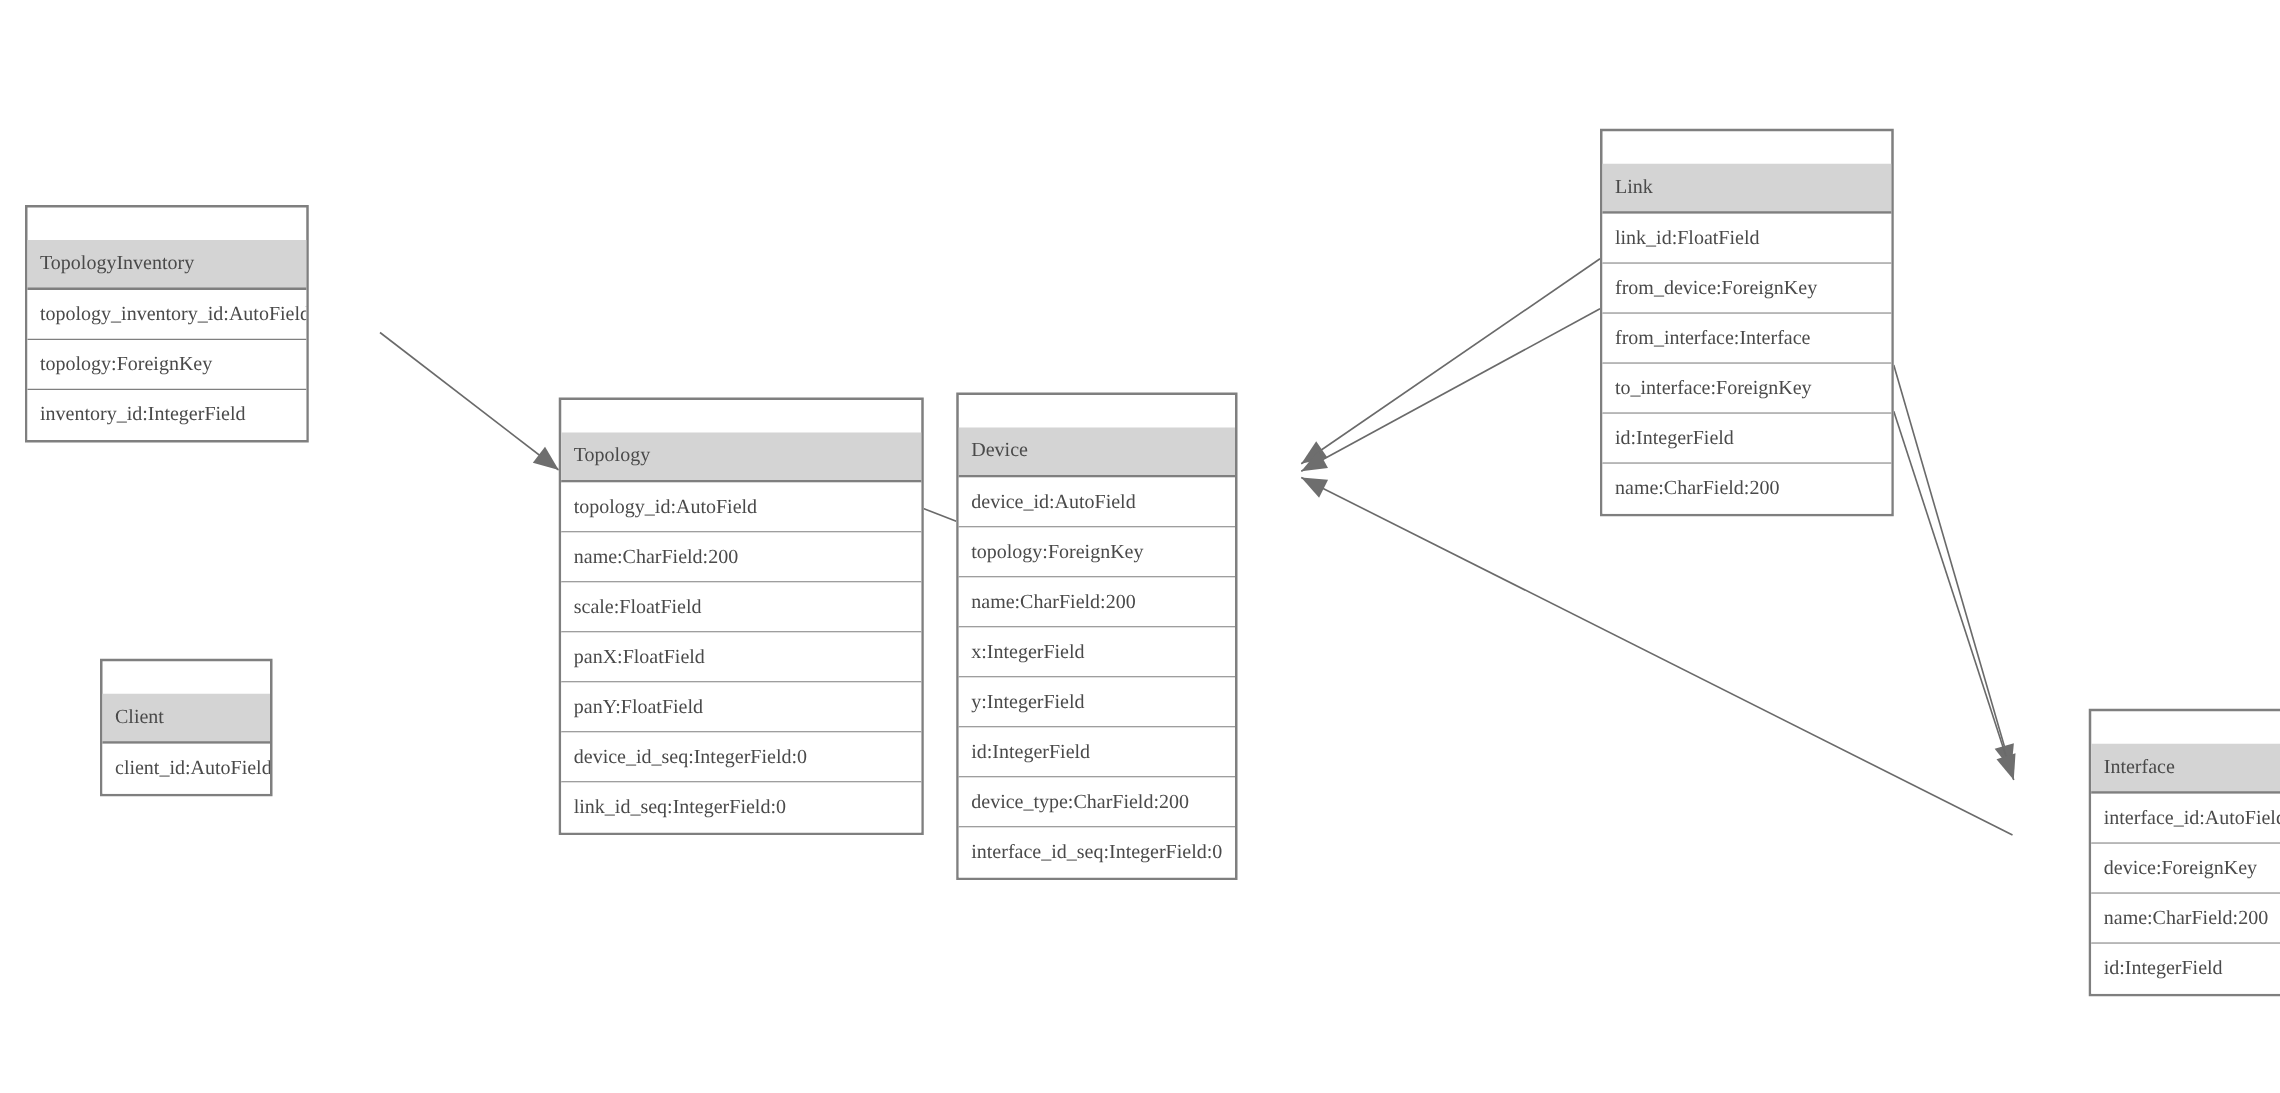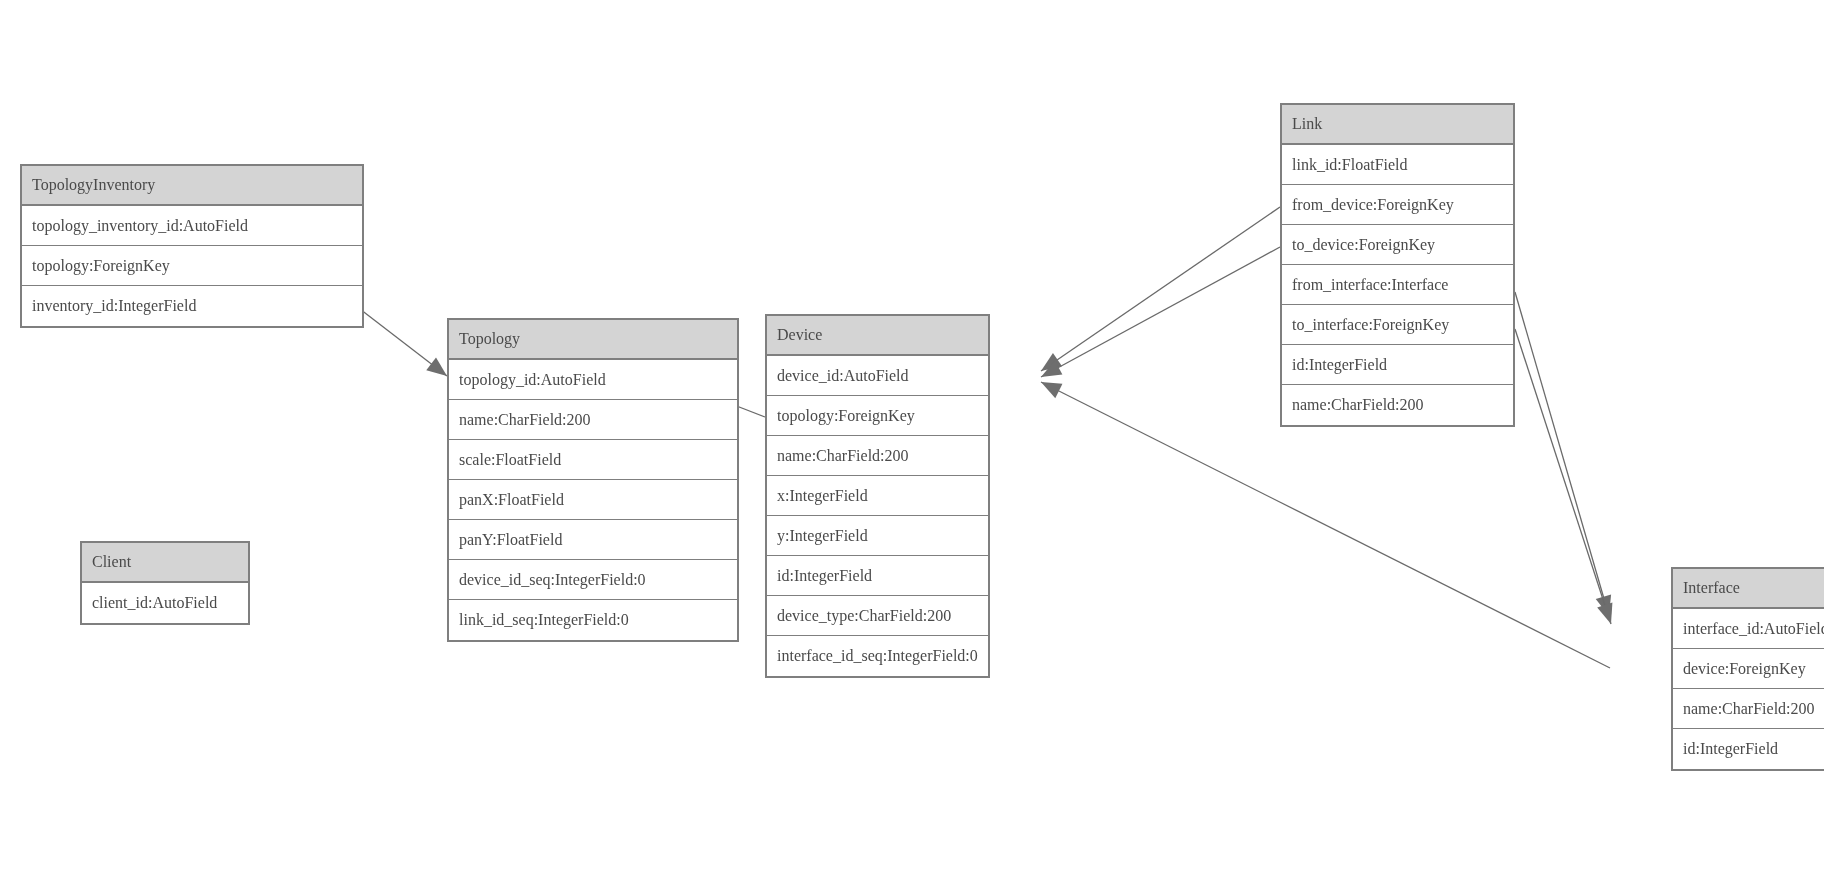--- a/index.html
+++ b/index.html
@@ -39,6 +39,7 @@
     border-bottom: 2px solid #7f7f7f;
     white-space: nowrap;
     overflow: hidden;
+    margin-top: 26px;
   }
   .table-rows .row {
     box-sizing: border-box;

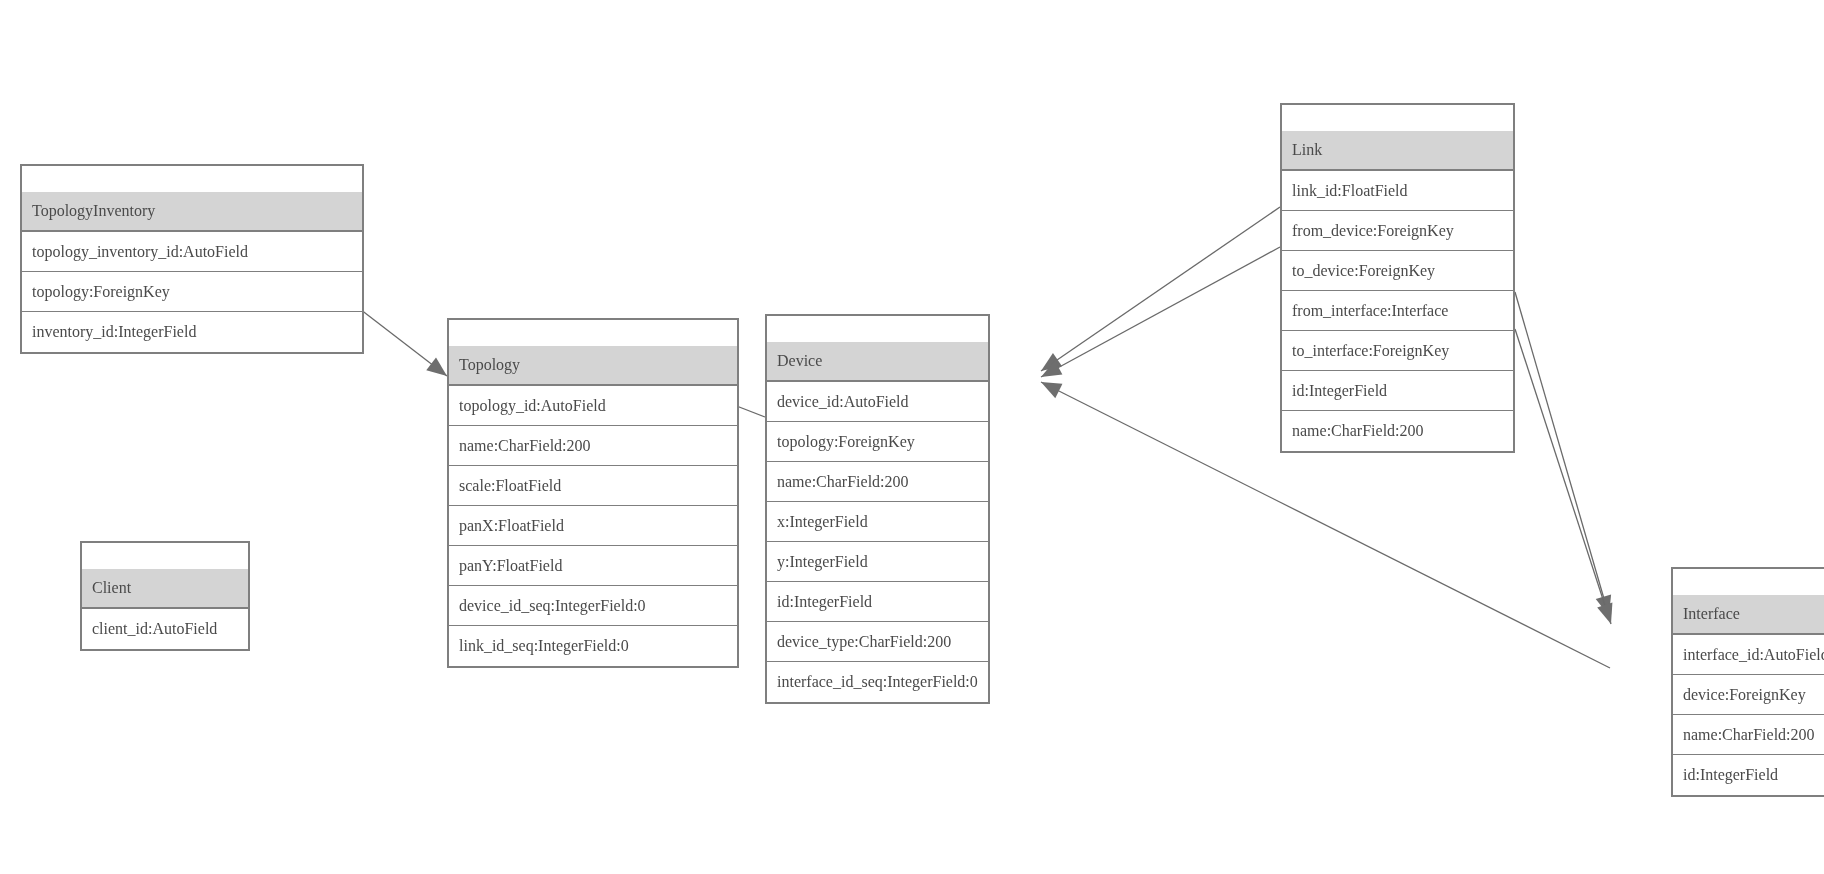--- a/index.html
+++ b/index.html
@@ -81,7 +81,7 @@
     <line x1="1610" y1="668" x2="1041" y2="382" marker-end="url(#arrow)"></line>
   </svg>
 
-  <div class="table-node" style="left:20px; top:164px; width:344px;">
+  <div class="table-node" style="left:20px; top:164px; width:227px;">
     <div class="table-header">TopologyInventory</div>
     <div class="table-rows">
         <div class="row">topology_inventory_id:AutoField</div>

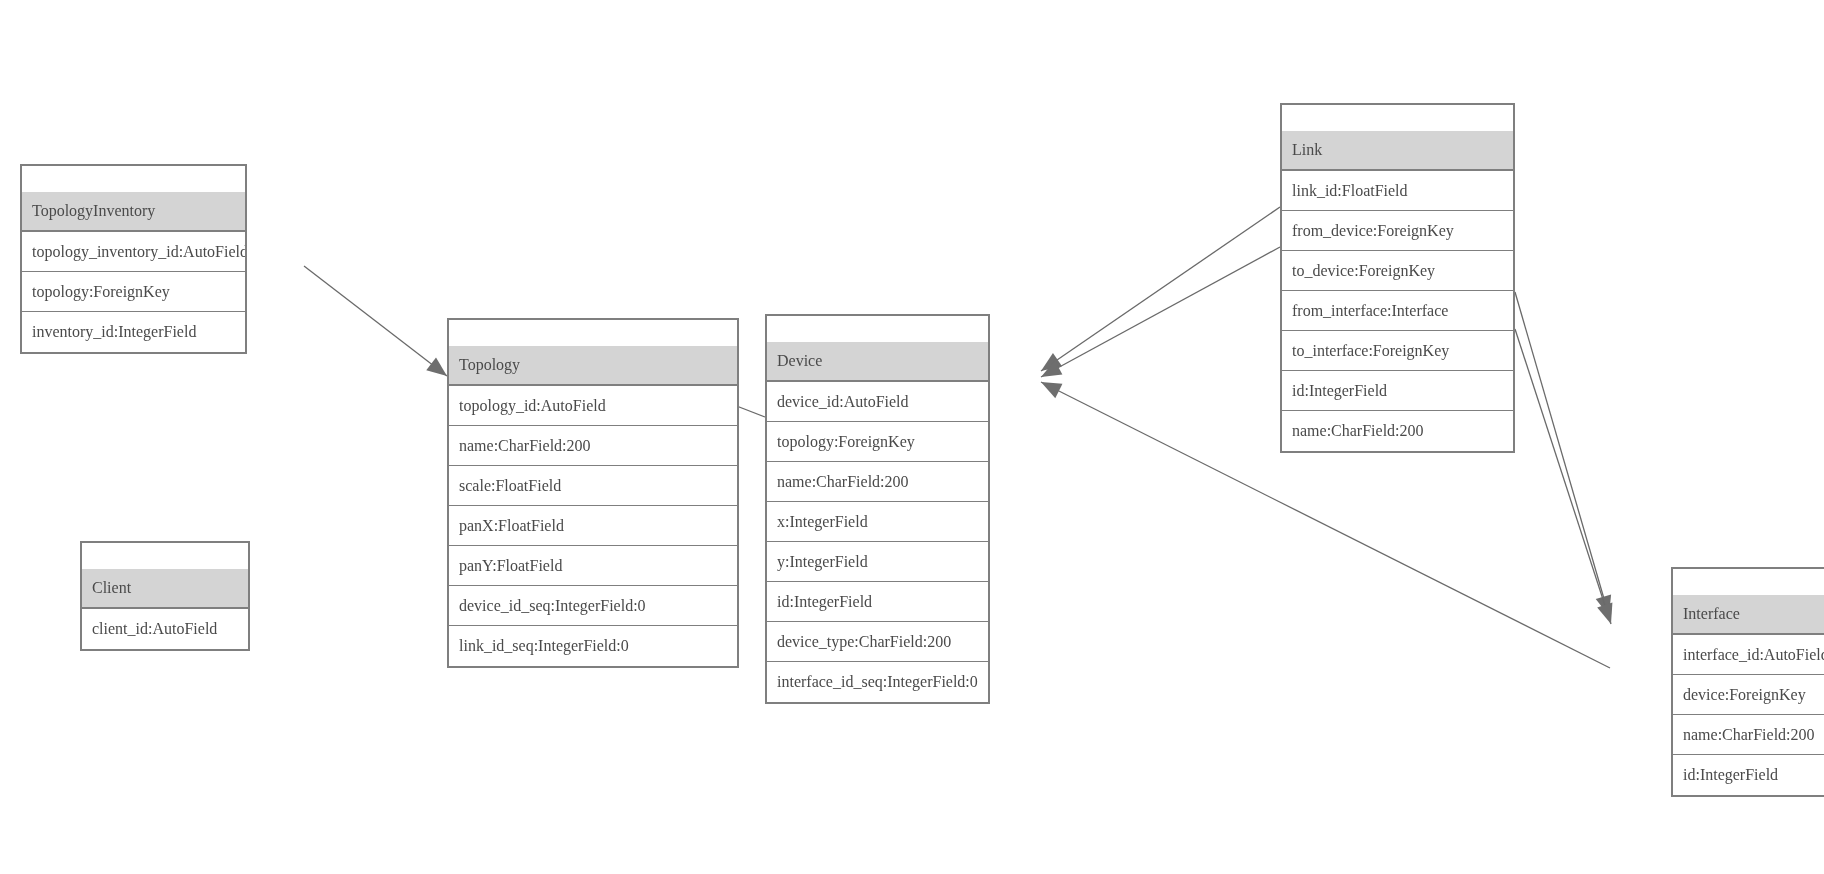--- a/index.html
+++ b/index.html
@@ -129,7 +129,6 @@
     <div class="table-rows">
         <div class="row">link_id:FloatField</div>
         <div class="row">from_device:ForeignKey</div>
-        <div class="row">to_device:ForeignKey</div>
         <div class="row">from_interface:Interface</div>
         <div class="row">to_interface:ForeignKey</div>
         <div class="row">id:IntegerField</div>

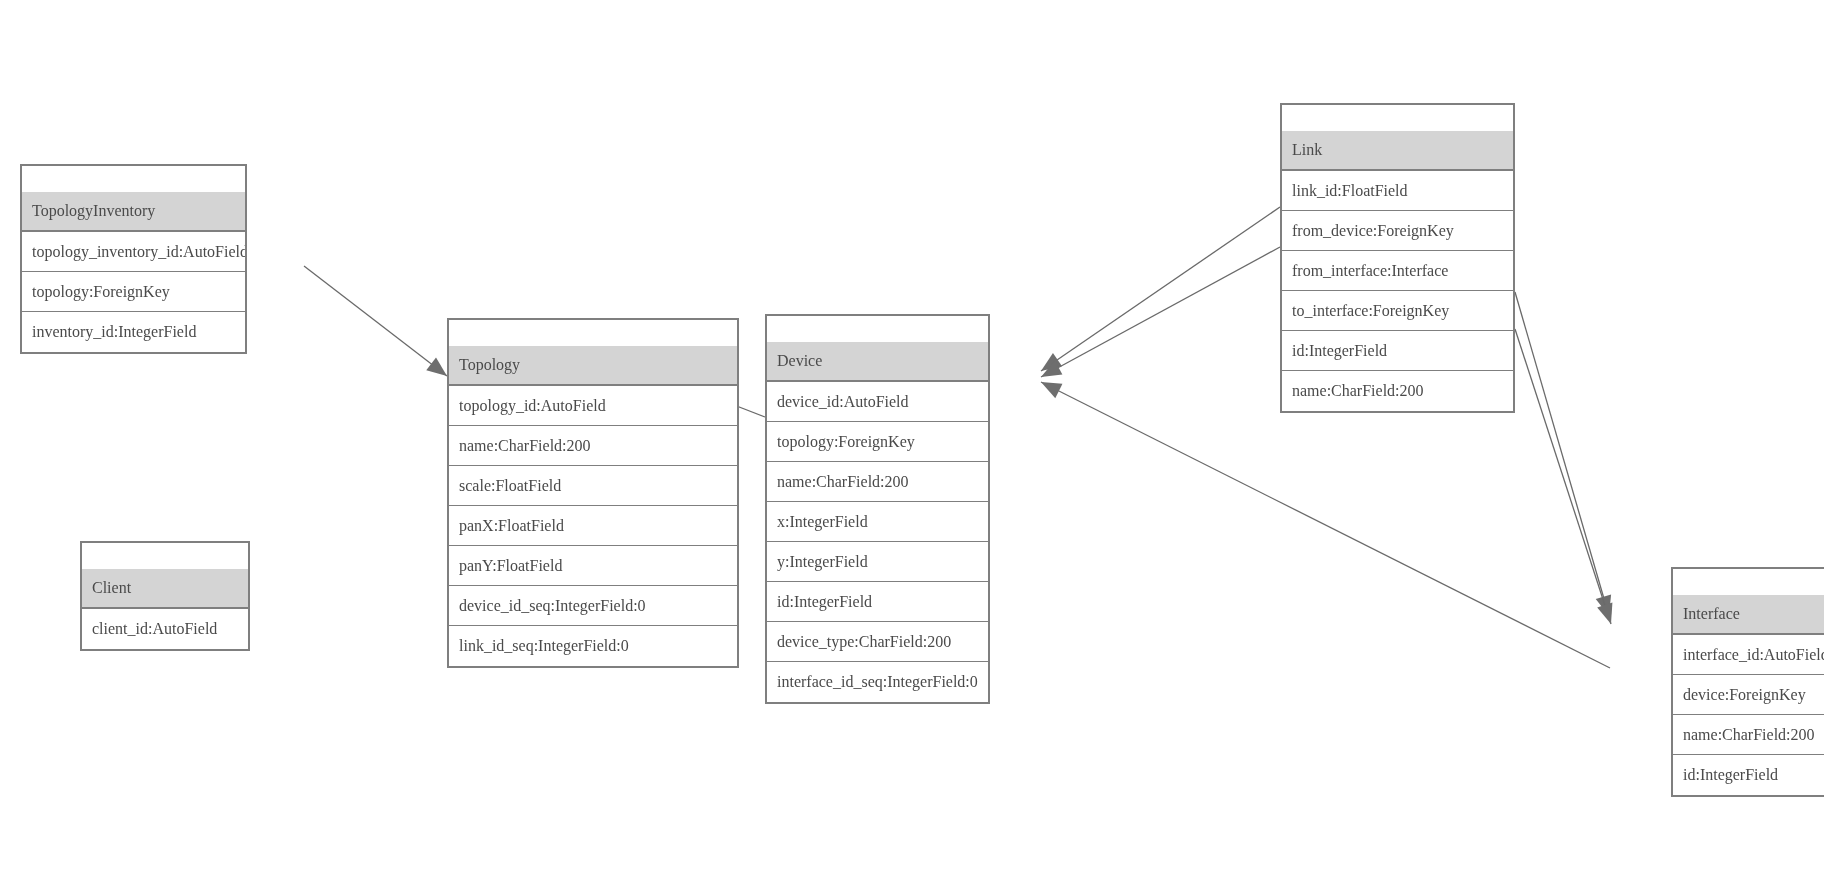--- a/index.html
+++ b/index.html
@@ -103,7 +103,7 @@
       </div>
   </div>
 
-  <div class="table-node" style="left:80px; top:541px; width:170px;">
+  <div class="table-node" style="left:80px; top:527px; width:138px;">
     <div class="table-header">Client</div>
     <div class="table-rows">
         <div class="row">client_id:AutoField</div>

